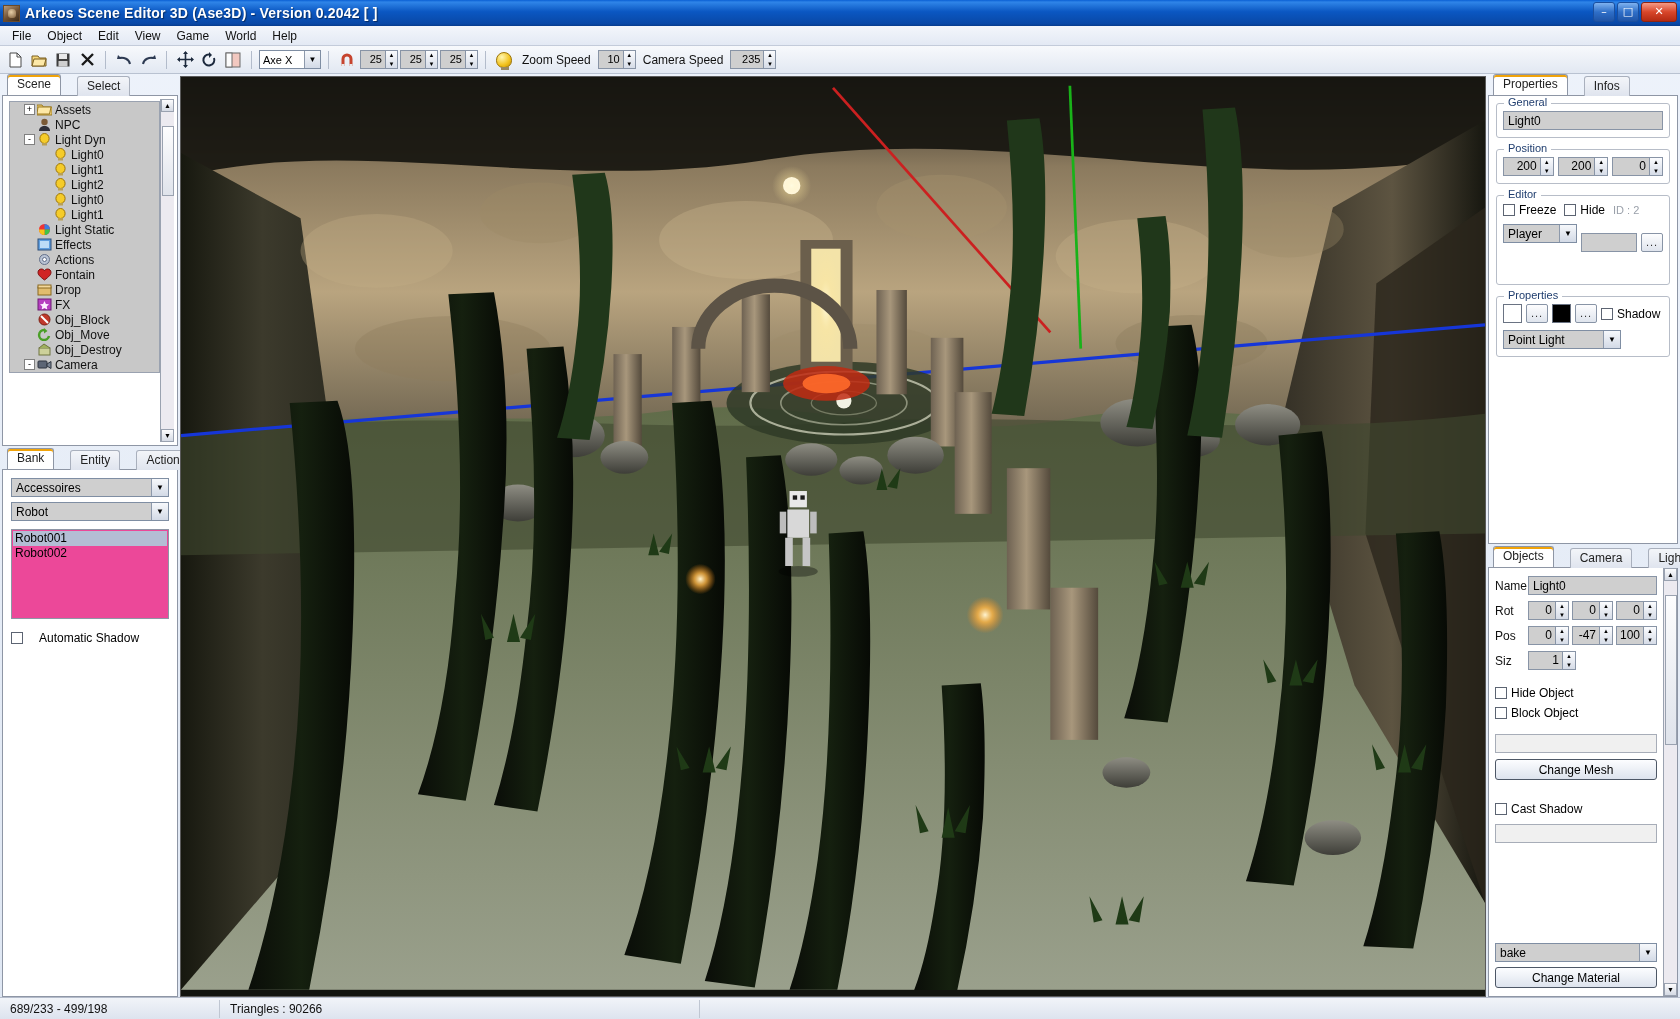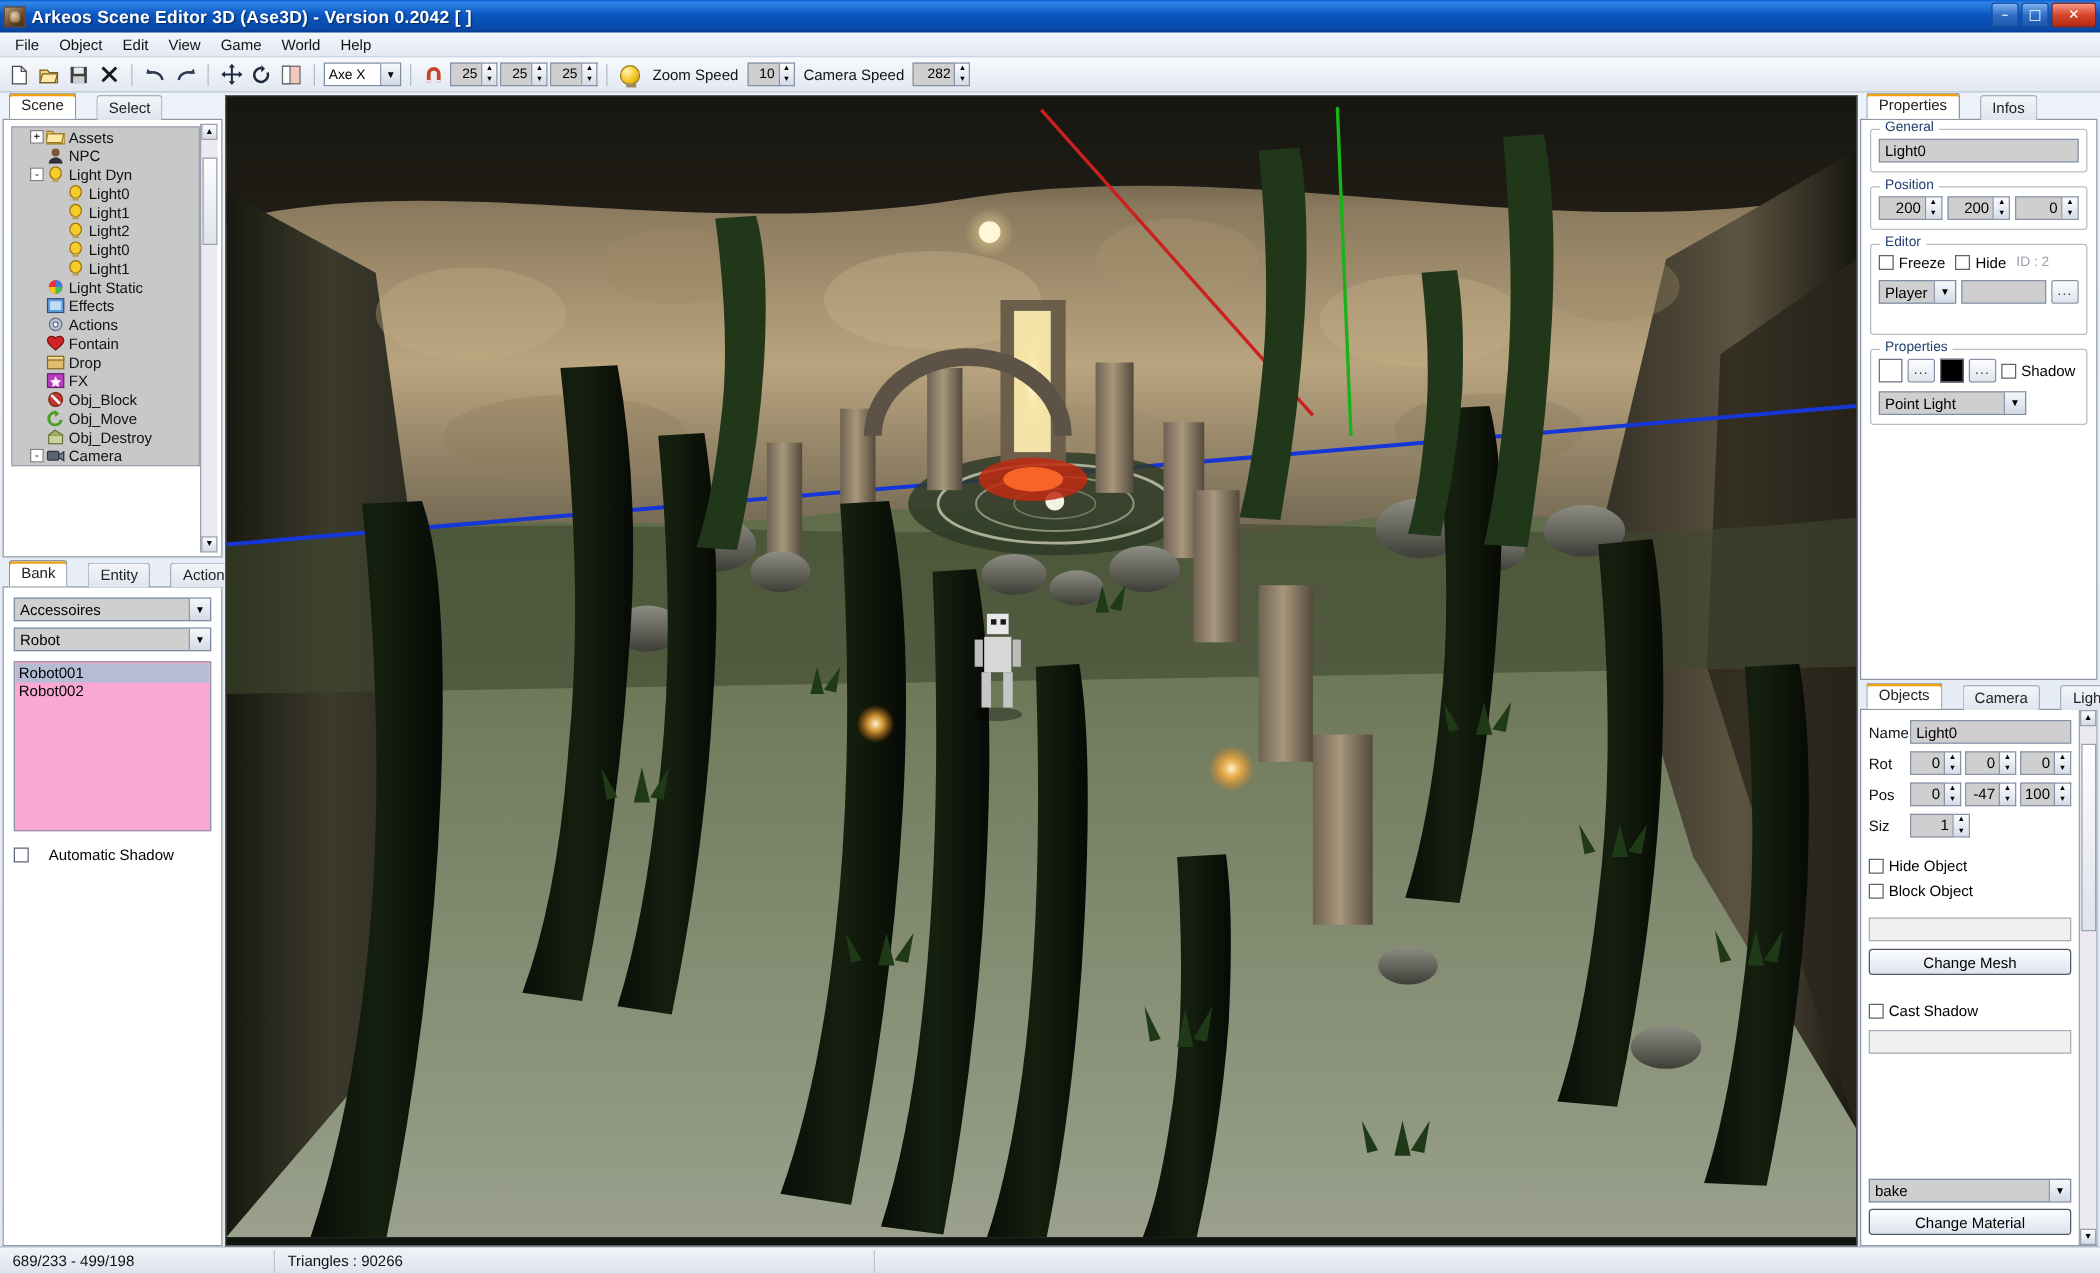--- a/index.html
+++ b/index.html
@@ -340,7 +340,7 @@
     </div>
     <div class="tlabel">Camera Speed</div>
     <div class="spin">
-      <div class="val" style="width:34px">282</div>
+      <div class="val" style="width:34px">235</div>
       <div class="btns">
         <span>▲</span>
         <span>▼</span>

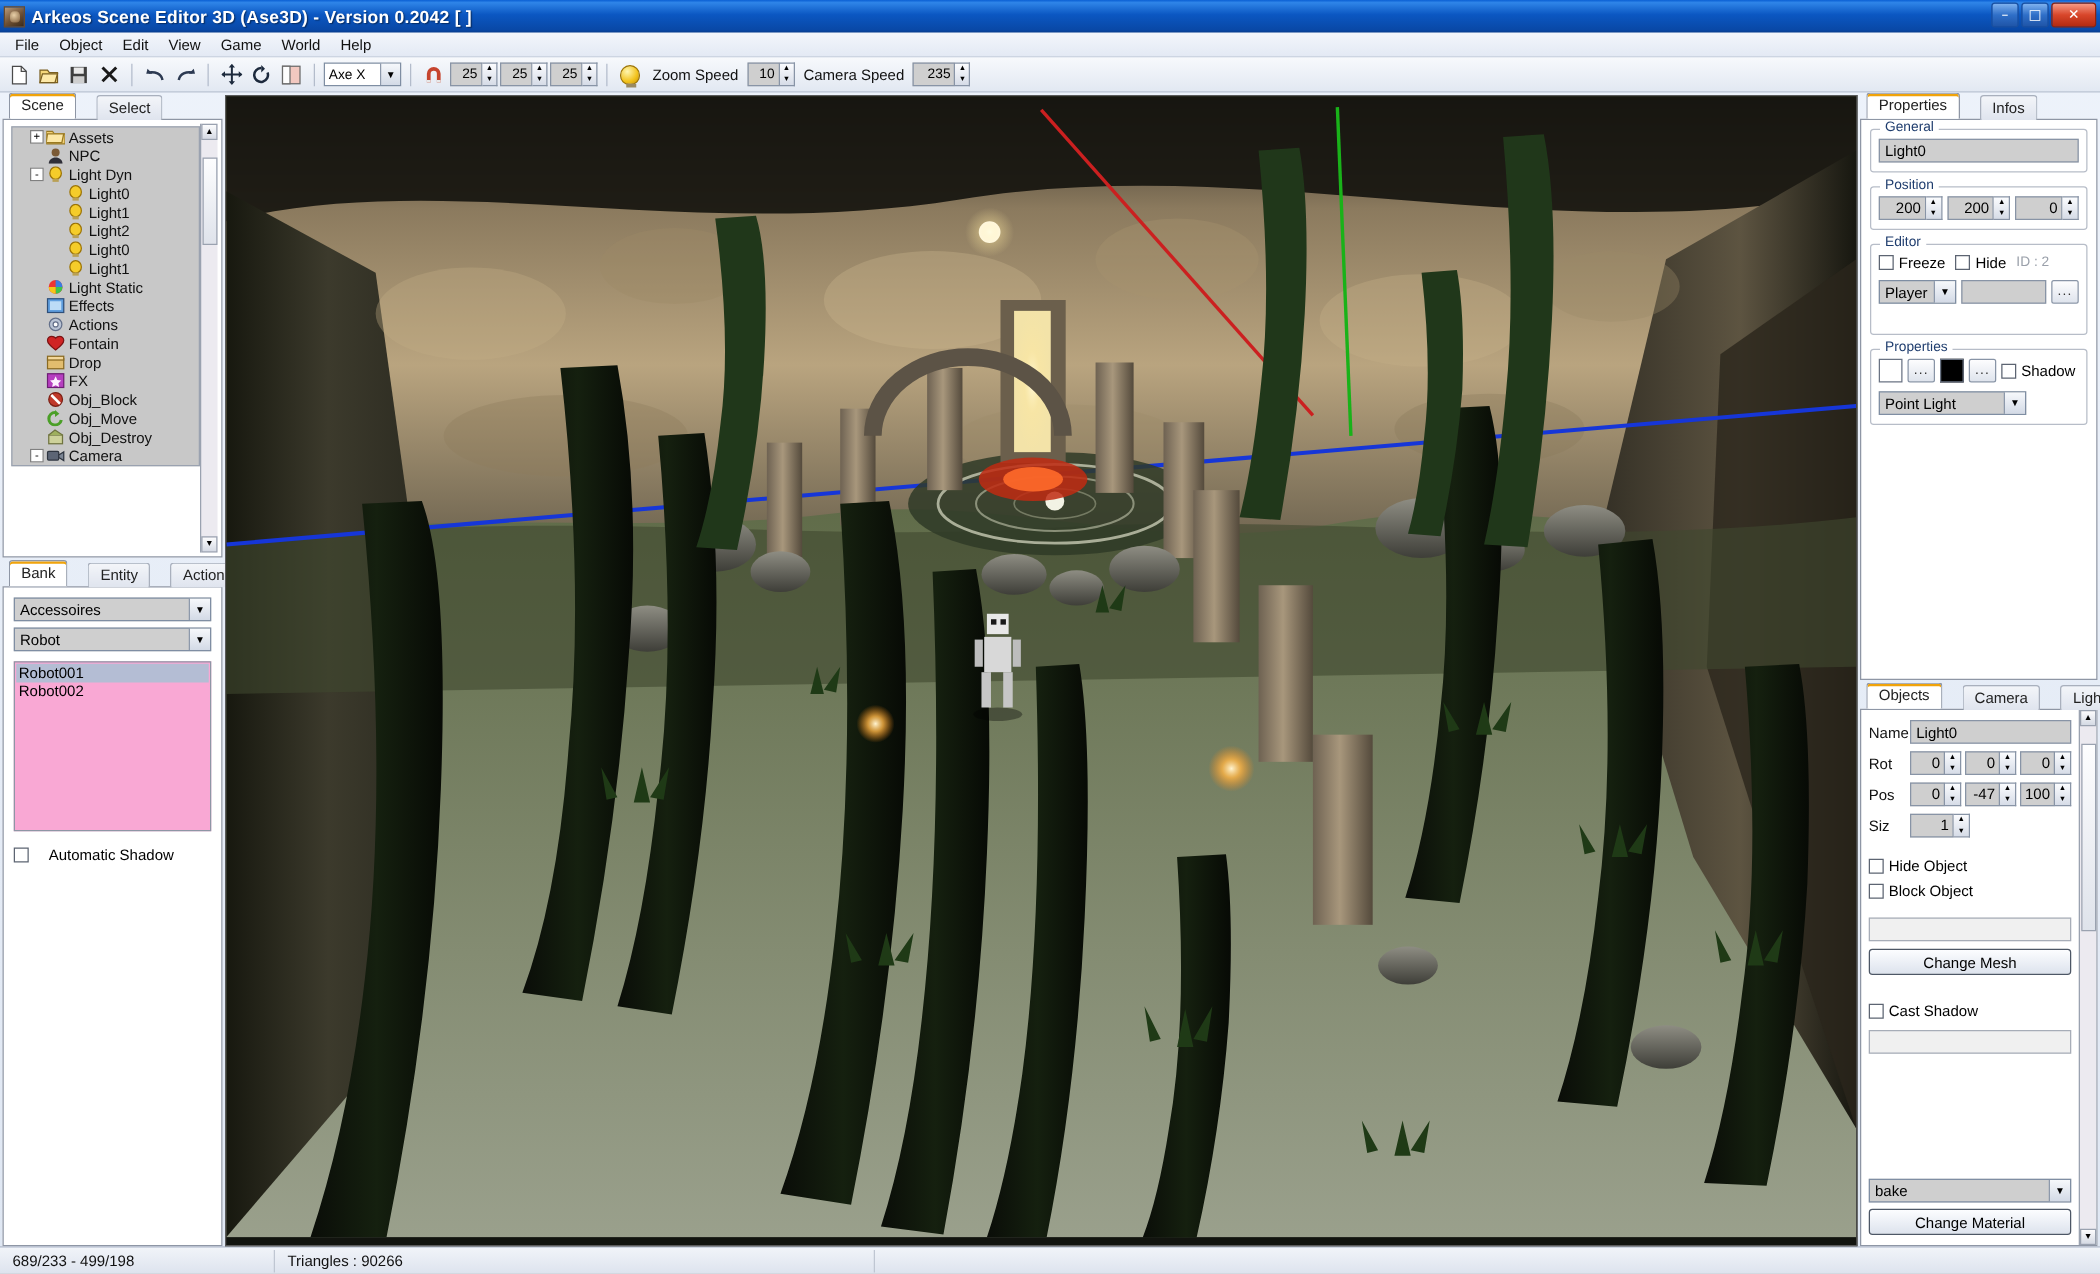--- a/index.html
+++ b/index.html
@@ -780,7 +780,7 @@
               <span class="greytext">ID : 2</span>
             </div>
             <div style="display:flex;gap:4px;align-items:center">
-              <div class="combo" style="width:62px;margin-bottom:0">
+              <div class="combo" style="width:74px;margin-bottom:17px">
                 <span>Player</span>
                 <span class="arrow">▼</span>
               </div>

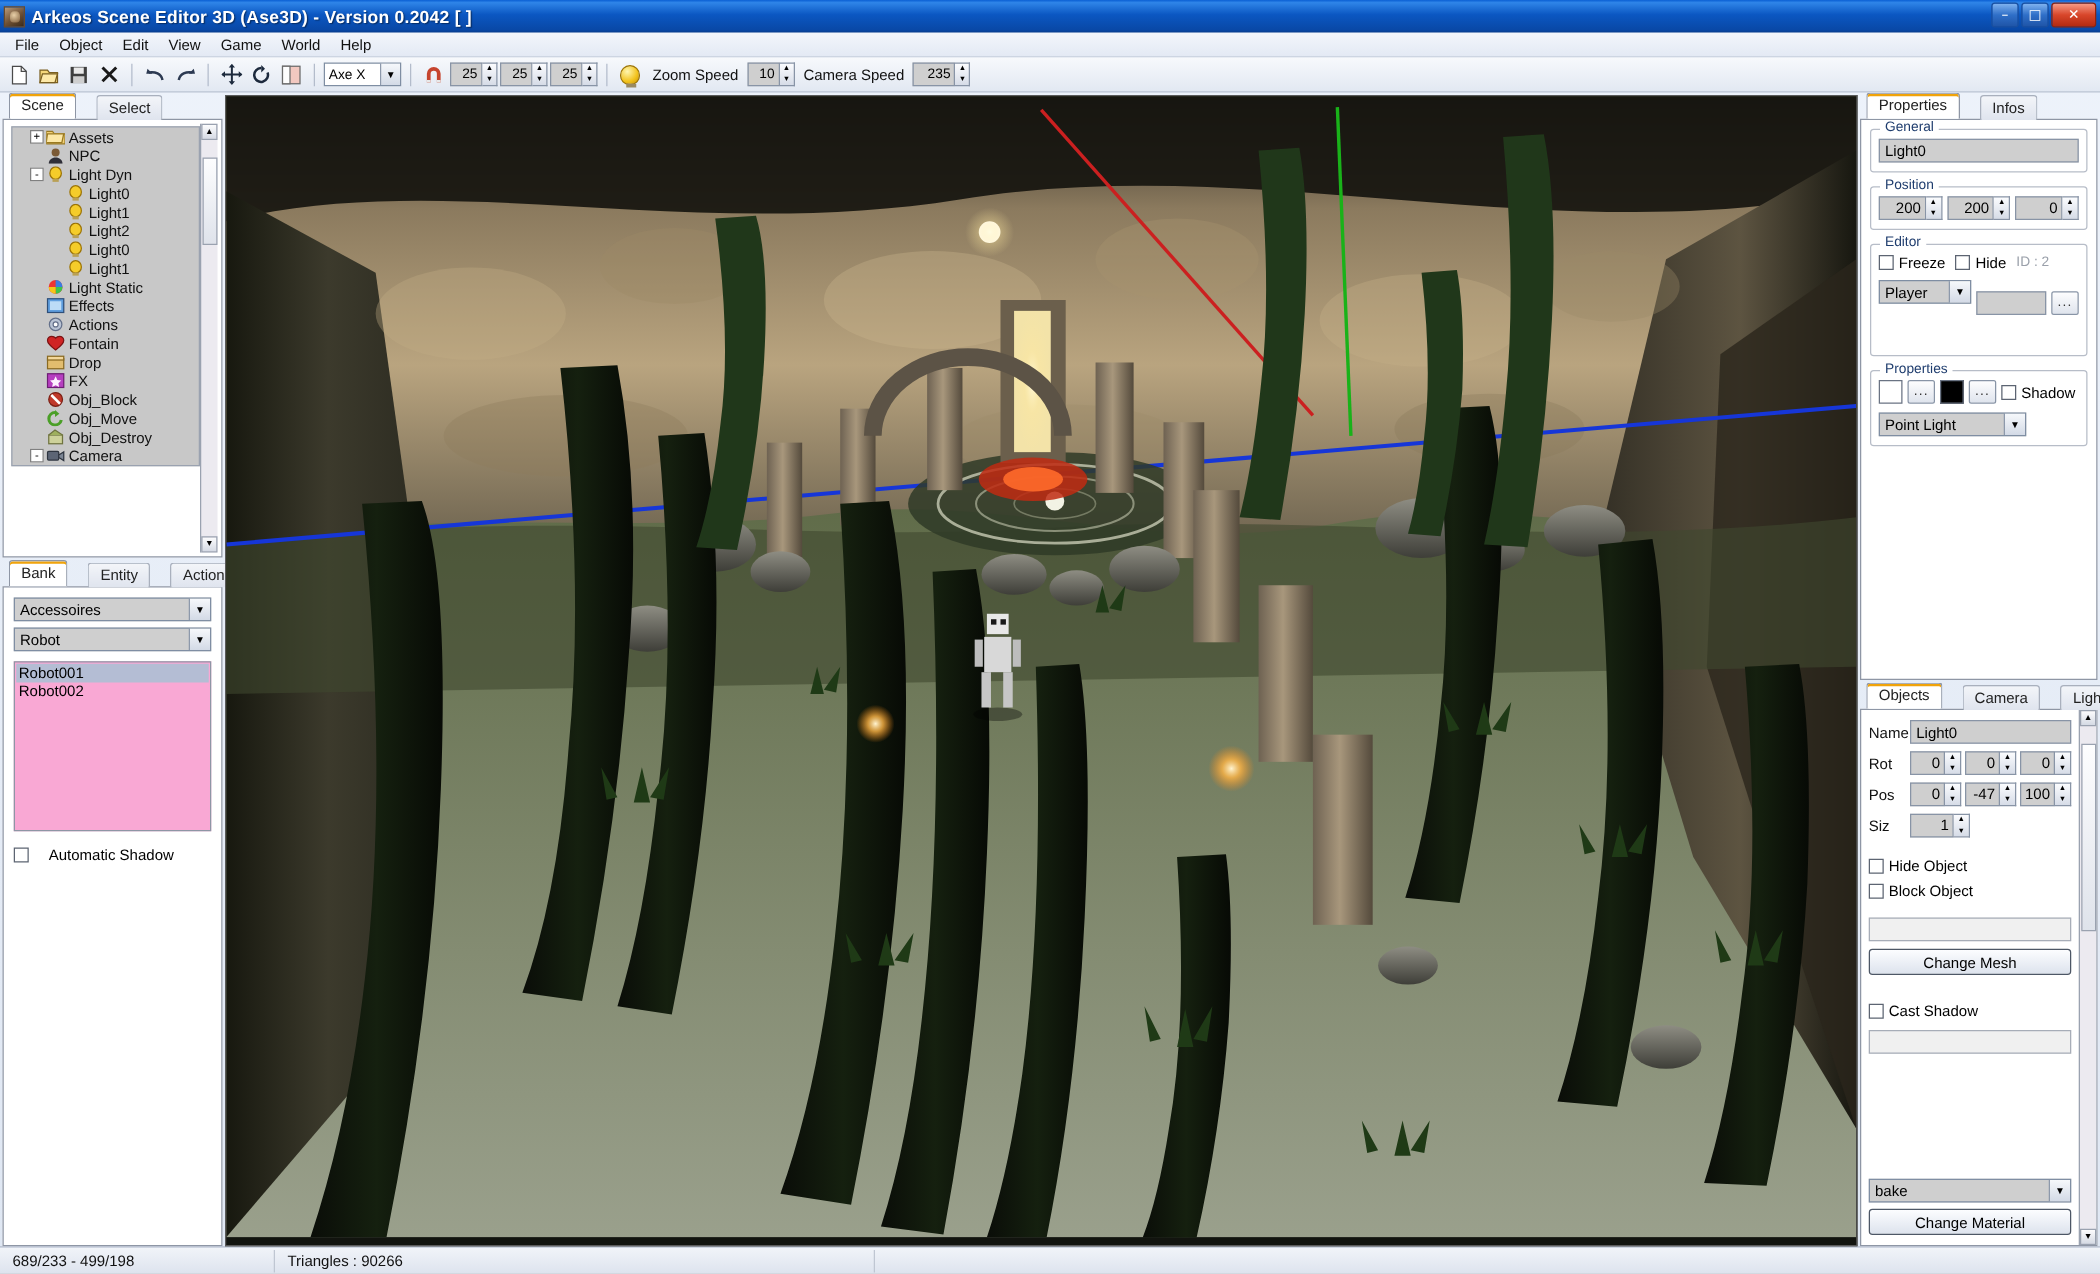--- a/index.html
+++ b/index.html
@@ -146,7 +146,7 @@
     background:linear-gradient(#f6f8fb,#d3dae6); border-left:1px solid #8d99ab;
     display:flex; align-items:center; justify-content:center; font-size:8px;
   }
-  .listbox { height:136px; border:1px solid #8e96a5; background:#f9a8d4; padding:1px; margin-top:3px; }
+  .listbox { height:90px; border:1px solid #8e96a5; background:#ec4899; padding:1px; margin-top:3px; }
   .listitem { font-size:12px; padding:0 2px; height:15px; line-height:15px; }
   .listitem.sel { background:#b4bdd4; }
   .chkrow { display:flex; align-items:center; gap:16px; font-size:12px; margin-top:12px; }

